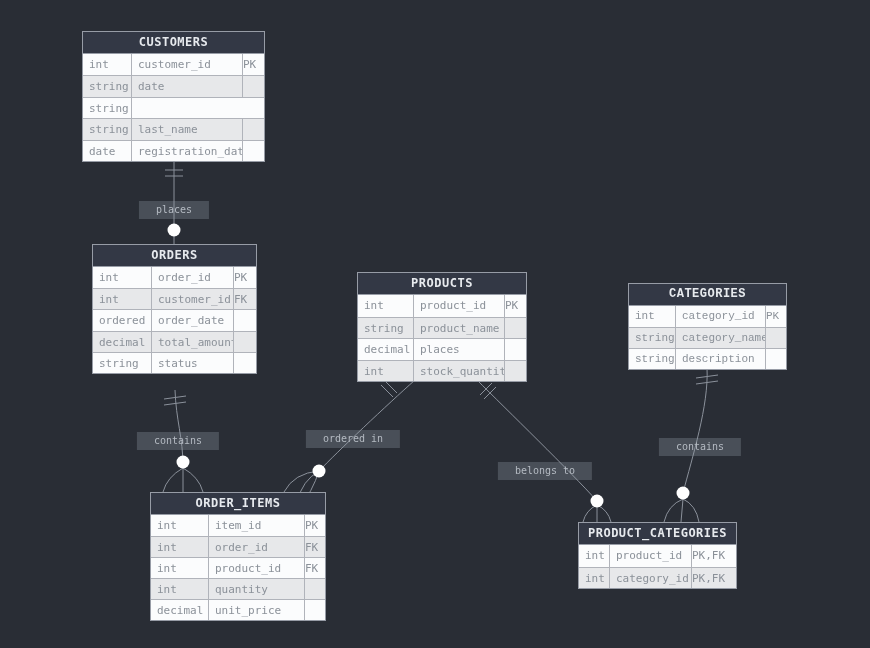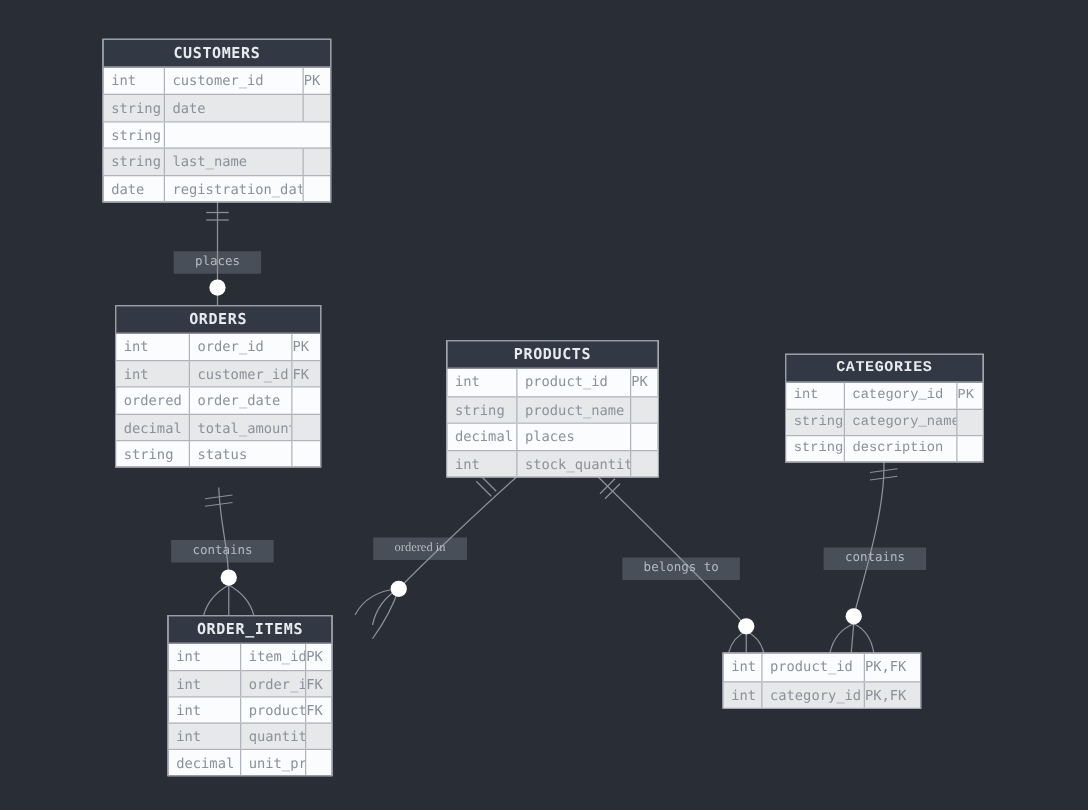--- a/index.html
+++ b/index.html
@@ -224,7 +224,7 @@
     </div>
     <div class="rel-label" style="left: 174px; top: 210px;">places</div>
     <div class="rel-label" style="left: 178px; top: 441px;">contains</div>
-    <div class="rel-label" style="left: 336px; top: 439px; font-family: Liberation Serif, serif;">ordered in</div>
+    <div class="rel-label" style="left: 353px; top: 439px;">ordered in</div>
     <div class="rel-label" style="left: 545px; top: 455px;">belongs to</div>
     <div class="rel-label" style="left: 700px; top: 447px;">contains</div>
   </div>

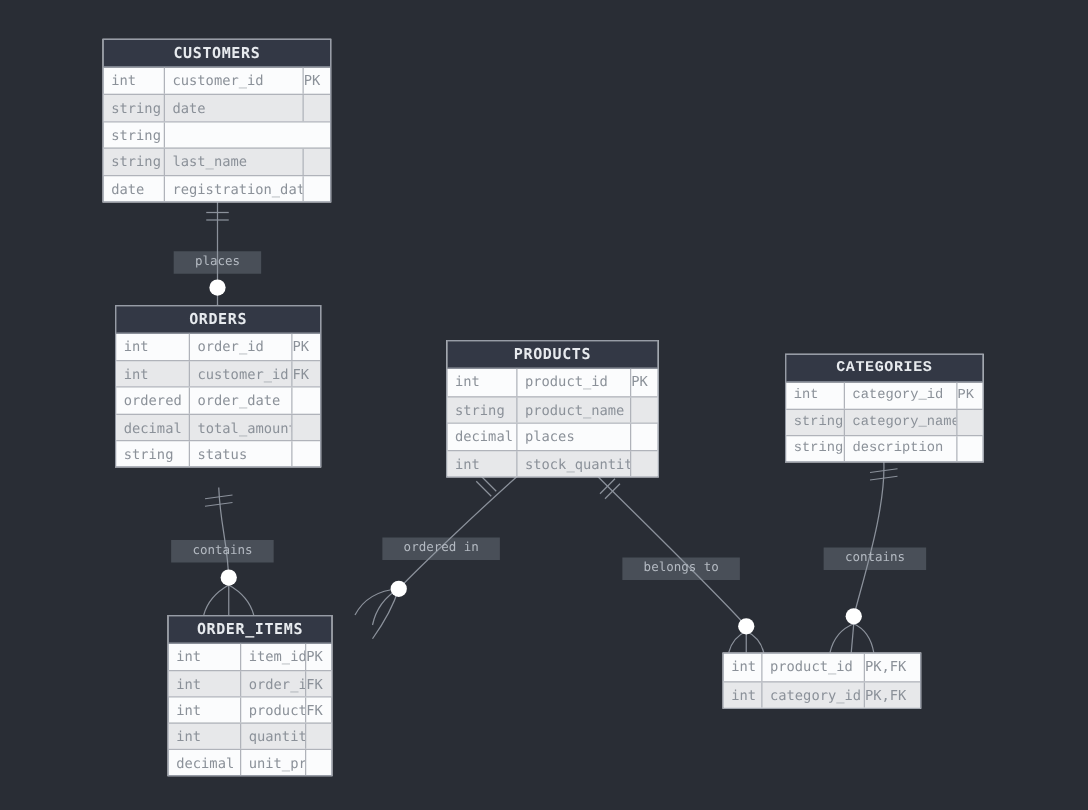--- a/index.html
+++ b/index.html
@@ -225,7 +225,7 @@
     <div class="rel-label" style="left: 174px; top: 210px;">places</div>
     <div class="rel-label" style="left: 178px; top: 441px;">contains</div>
     <div class="rel-label" style="left: 353px; top: 439px;">ordered in</div>
-    <div class="rel-label" style="left: 545px; top: 455px;">belongs to</div>
+    <div class="rel-label" style="left: 545px; top: 471px;">belongs to</div>
     <div class="rel-label" style="left: 700px; top: 447px;">contains</div>
   </div>
 

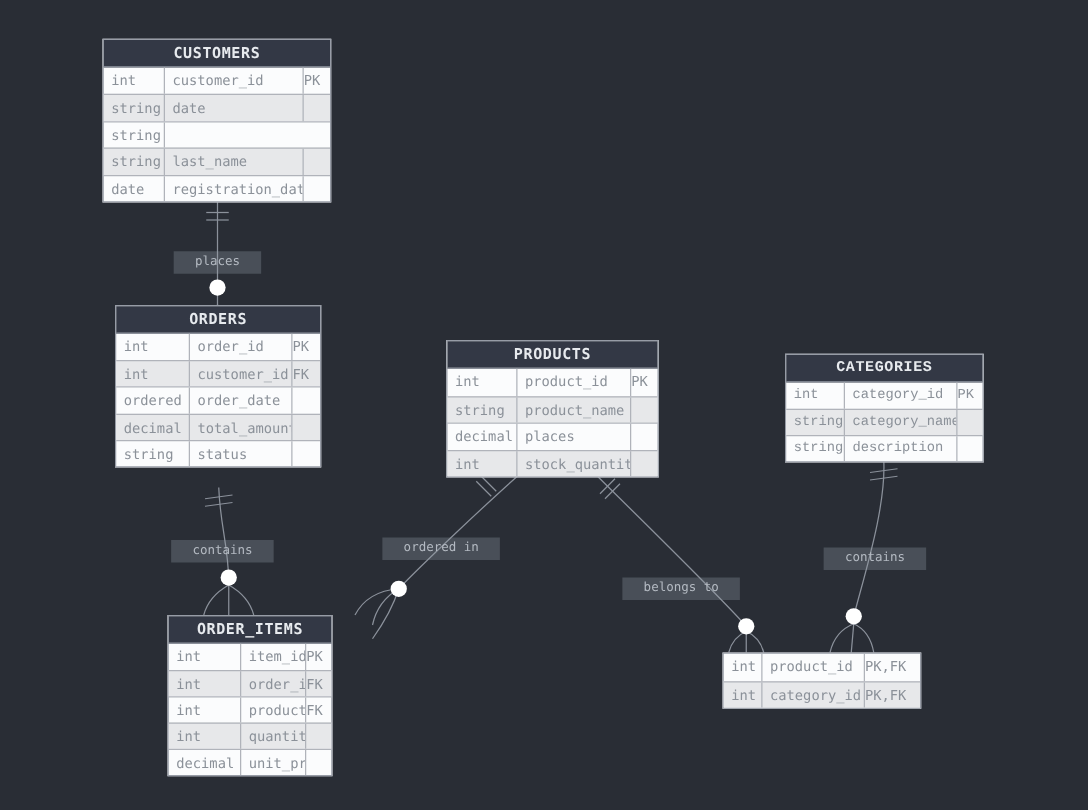--- a/index.html
+++ b/index.html
@@ -182,7 +182,7 @@
         <div class="c c-key" style="width: 21px;"></div>
       </div>
     </div>
-    <div class="table-node" style="left: 134px; top: 492px; width: 132px;">
+    <div class="table-node" style="left: 150px; top: 492px; width: 176px;">
       <div class="t-header">ORDER_ITEMS</div>
       <div class="t-row" style="height: 21px; line-height: 21px;">
         <div class="c c-type" style="width: 57px;">int</div>

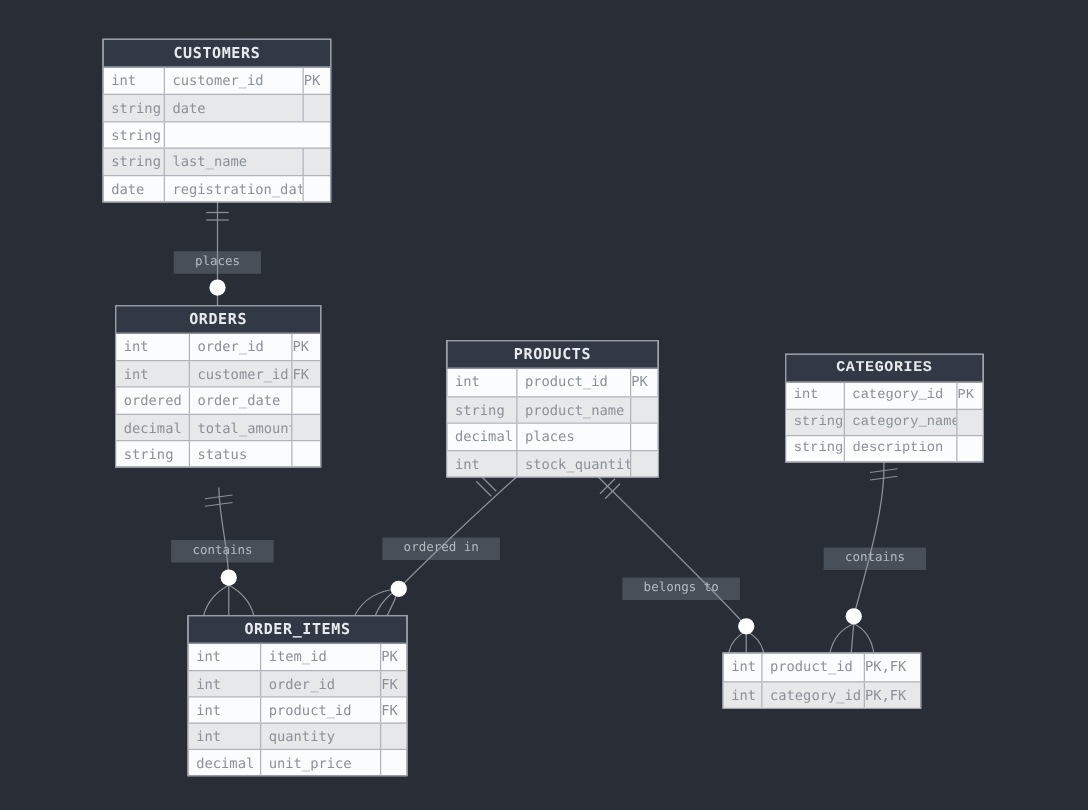--- a/index.html
+++ b/index.html
@@ -211,6 +211,7 @@
       </div>
     </div>
     <div class="table-node" style="left: 578px; top: 522px; width: 159px;">
+      <div class="t-header">PRODUCT_CATEGORIES</div>
       <div class="t-row" style="height: 21.5px; line-height: 21.5px;">
         <div class="c c-type" style="width: 30px;">int</div>
         <div class="c c-field">product_id</div>

